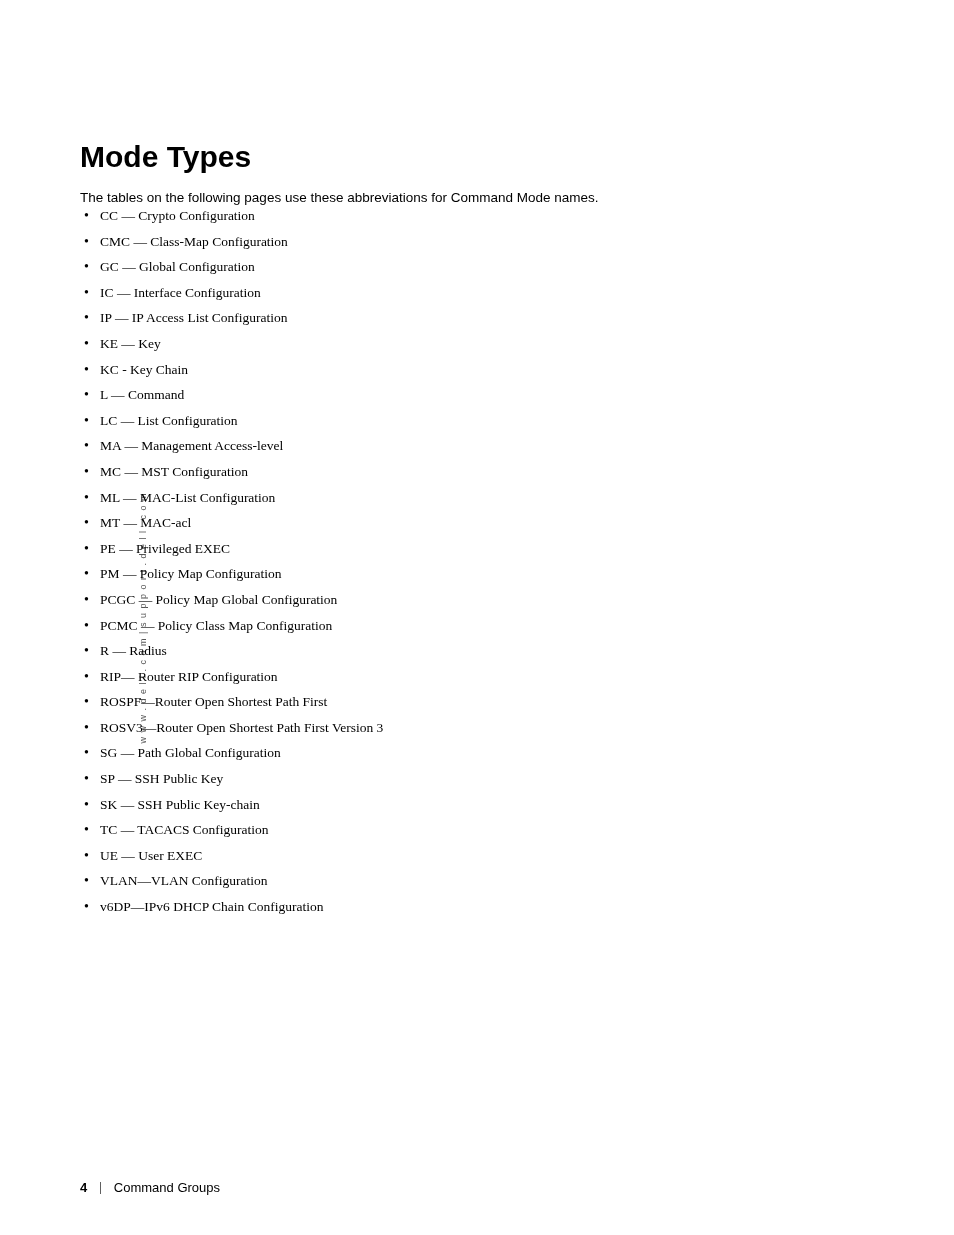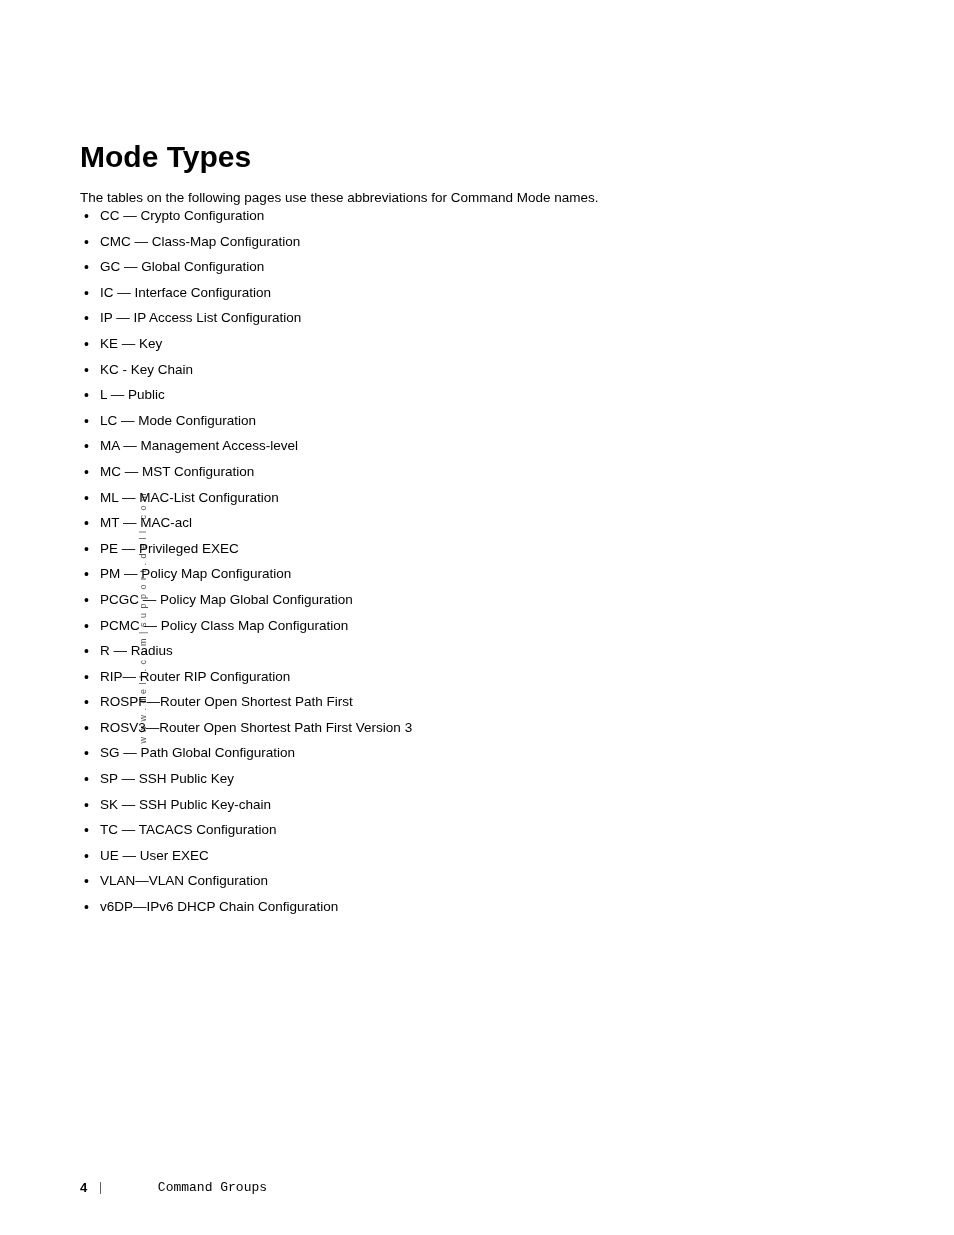--- a/index.html
+++ b/index.html
@@ -70,7 +70,7 @@
       padding-left: 20px;
       margin-bottom: 4px;
       font-size: 13.5px;
-      font-family: Liberation Sans, sans-serif;
+      font-family: Liberation Serif, serif;
       color: #000000;
       line-height: 1.6;
     }

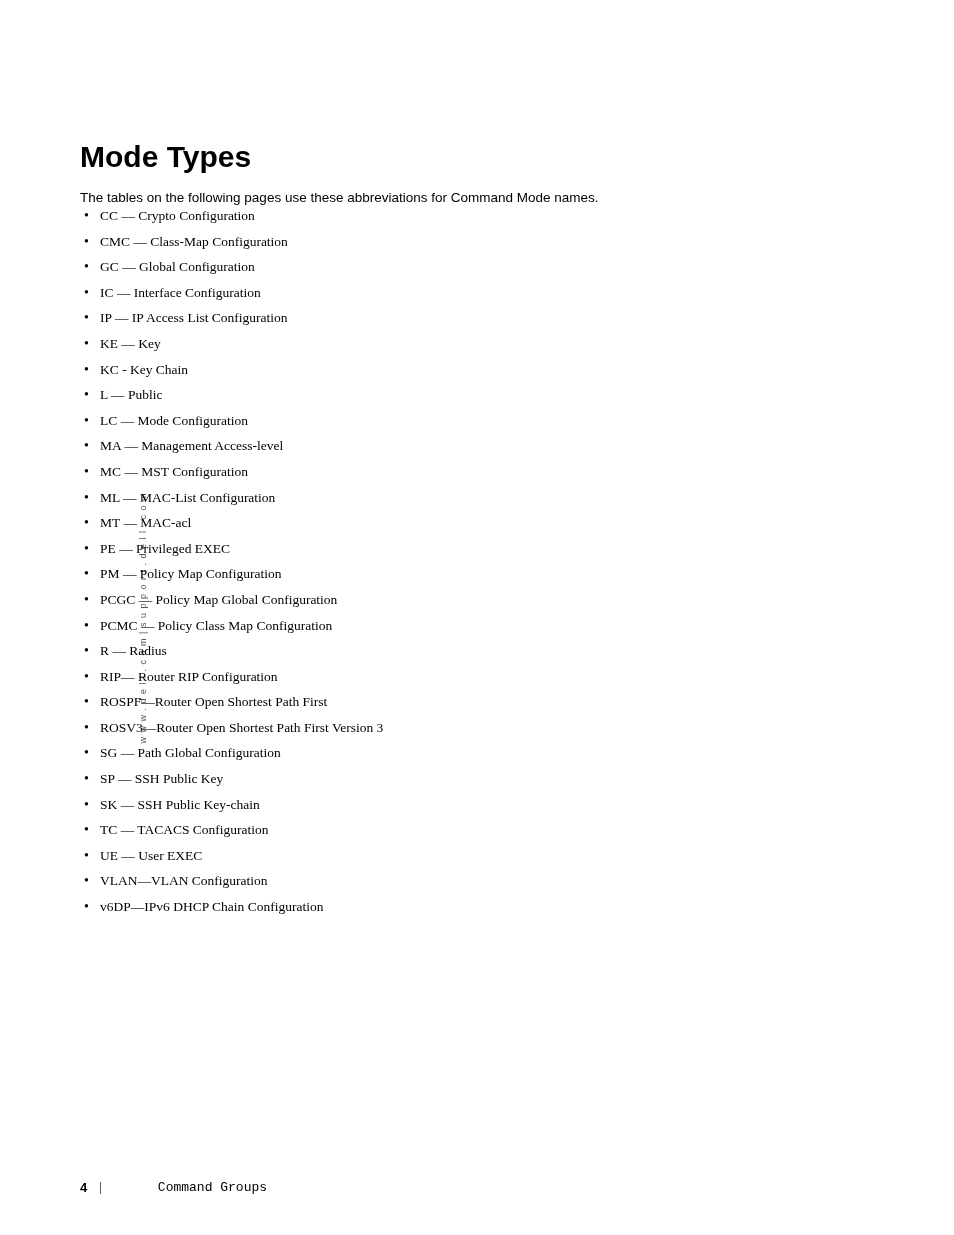--- a/index.html
+++ b/index.html
@@ -134,7 +134,7 @@
         <li>IP — IP Access List Configuration</li>
         <li>KE — Key</li>
         <li>KC - Key Chain</li>
-        <li>L — Public</li>
+        <li>L — Command</li>
         <li>LC — Mode Configuration</li>
         <li>MA — Management Access-level</li>
         <li>MC — MST Configuration</li>

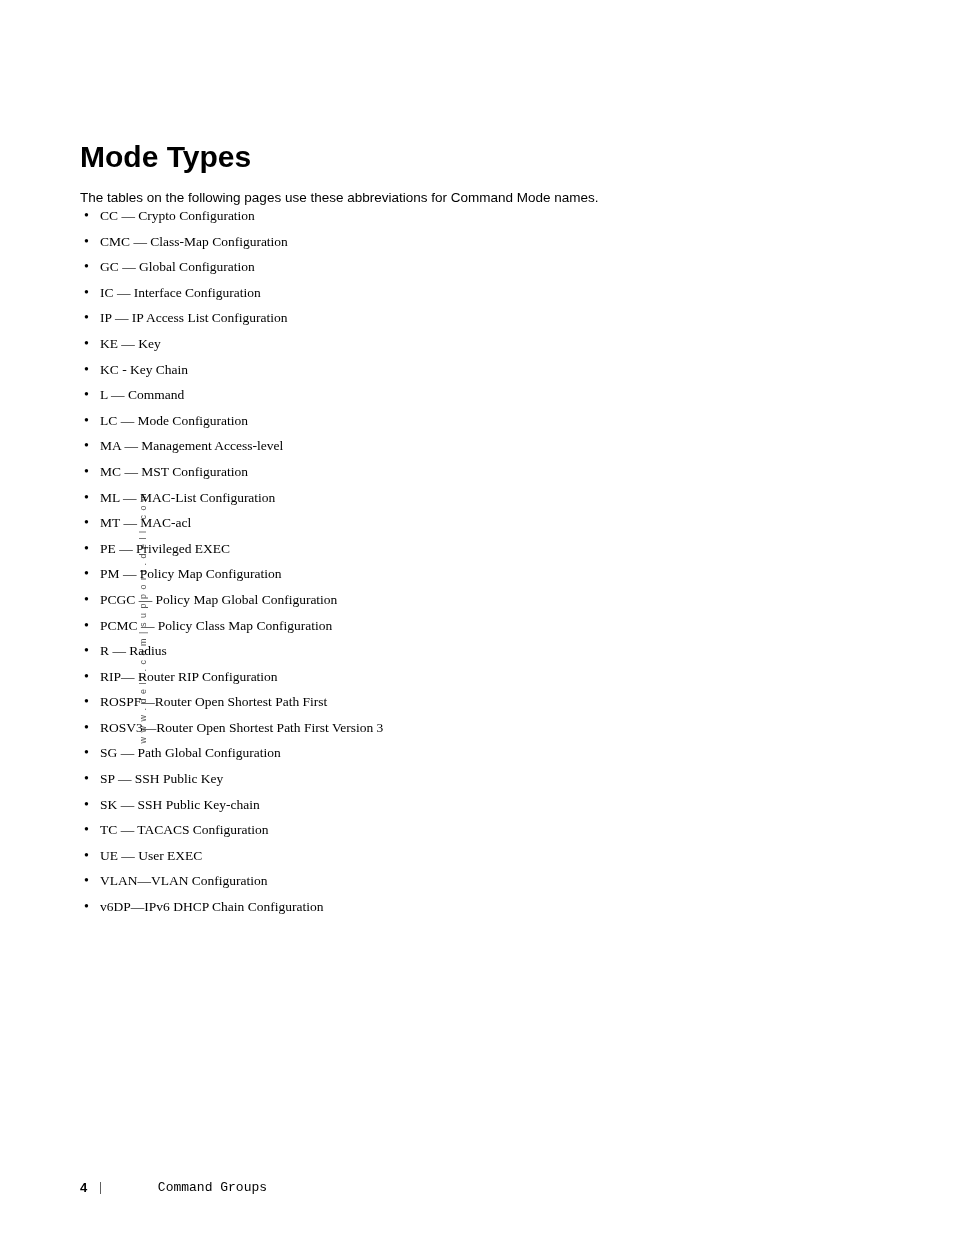--- a/index.html
+++ b/index.html
@@ -135,7 +135,7 @@
         <li>KE — Key</li>
         <li>KC - Key Chain</li>
         <li>L — Command</li>
-        <li>LC — Mode Configuration</li>
+        <li>LC — List Configuration</li>
         <li>MA — Management Access-level</li>
         <li>MC — MST Configuration</li>
         <li>ML — MAC-List Configuration</li>

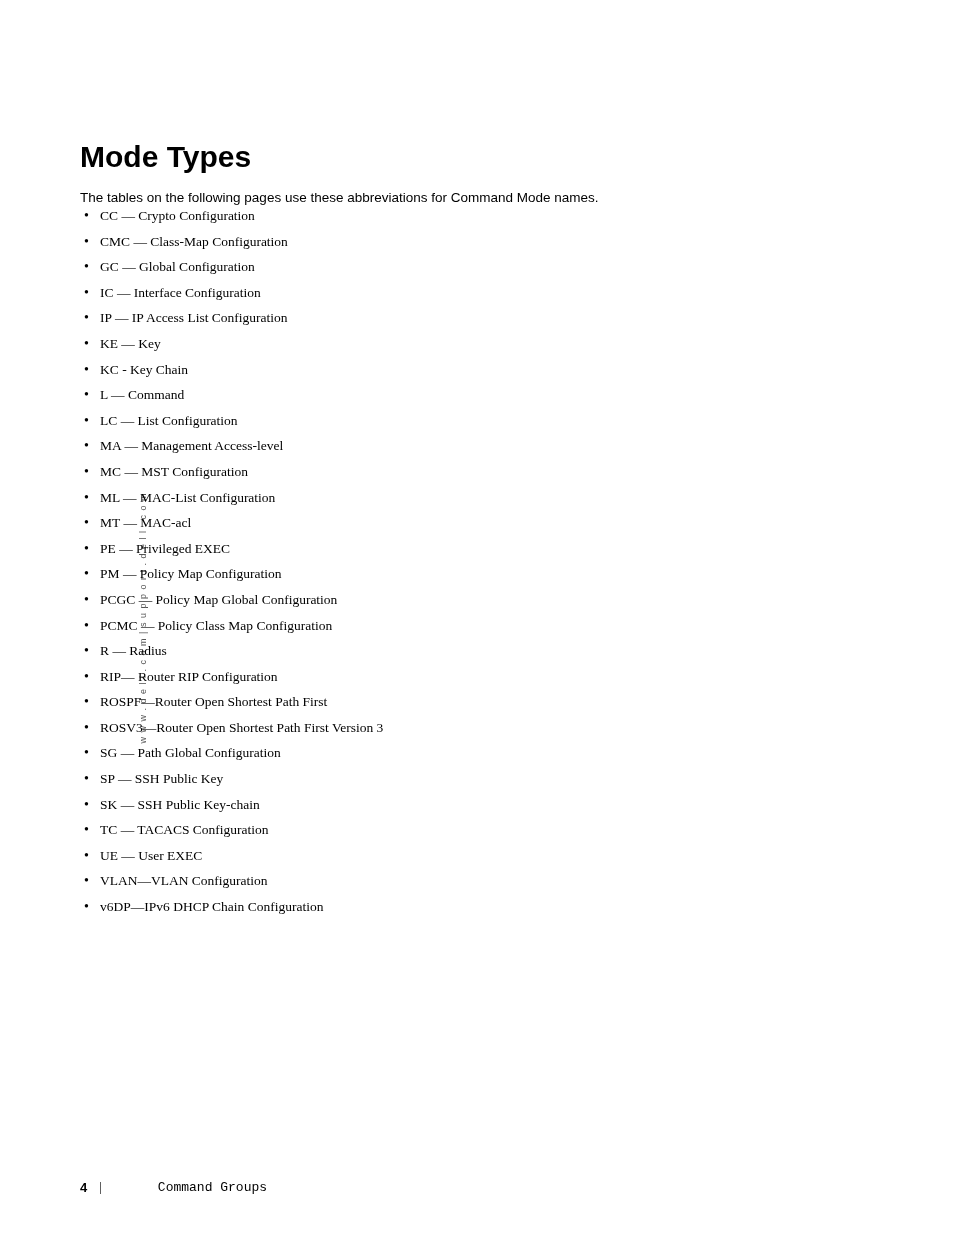--- a/index.html
+++ b/index.html
@@ -108,9 +108,8 @@
 
     .footer-section-name {
       font-size: 13px;
-      font-family: Liberation Mono, monospace;
+      font-family: Liberation Sans, sans-serif;
       color: #000000;
-      margin-left: 44px;
     }
   </style>
 </head>

